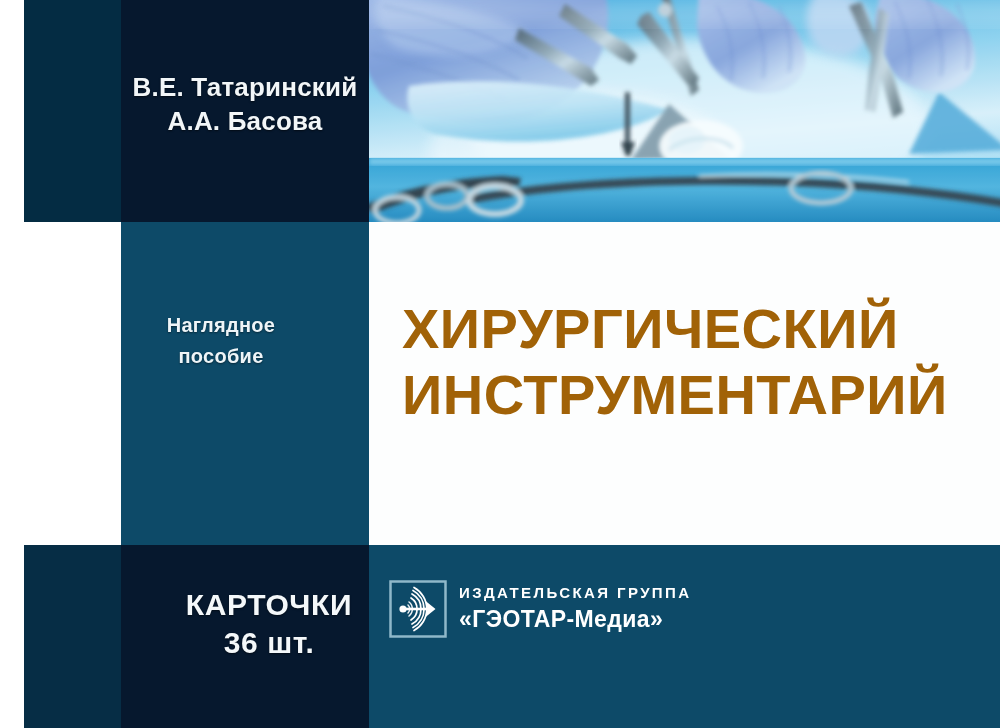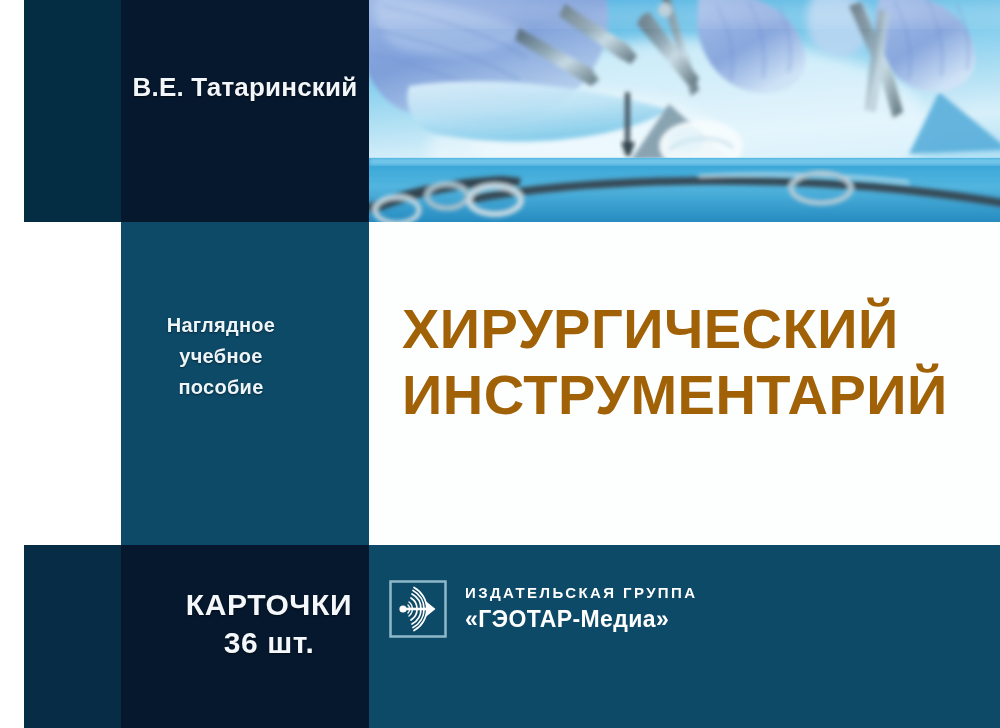--- a/index.html
+++ b/index.html
@@ -291,6 +291,7 @@
 
   <div class="authors">
     <div>В.Е. Татаринский</div>
+    <div>А.А. Басова</div>
   </div>
 
   <div class="subtitle">

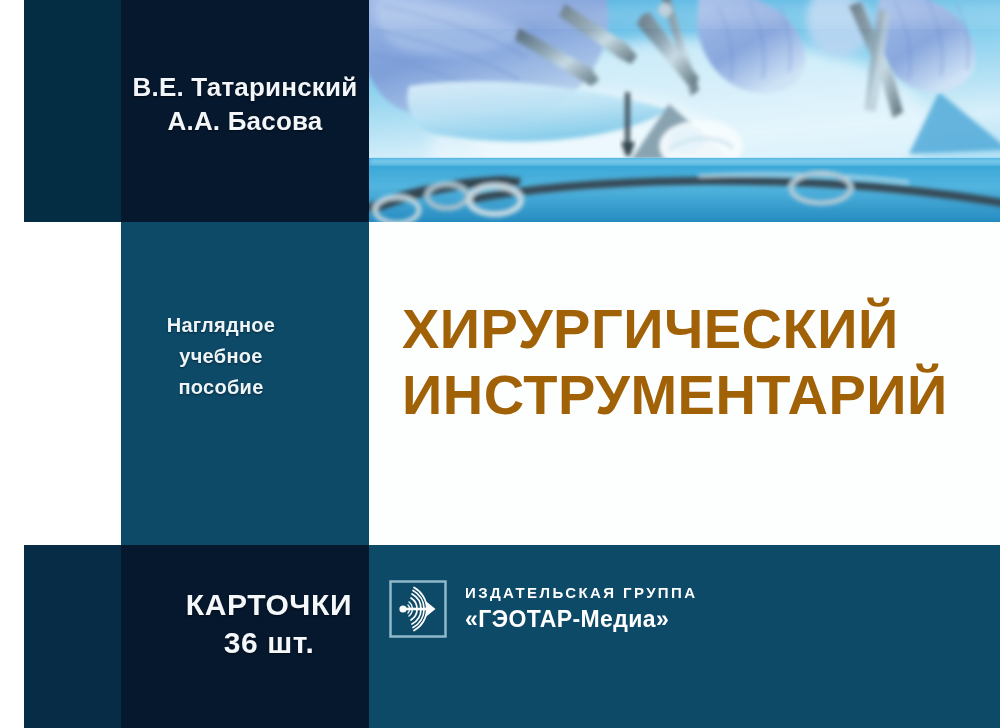--- a/index.html
+++ b/index.html
@@ -296,7 +296,6 @@
 
   <div class="subtitle">
     <div>Наглядное</div>
-    <div>учебное</div>
     <div>пособие</div>
   </div>
 

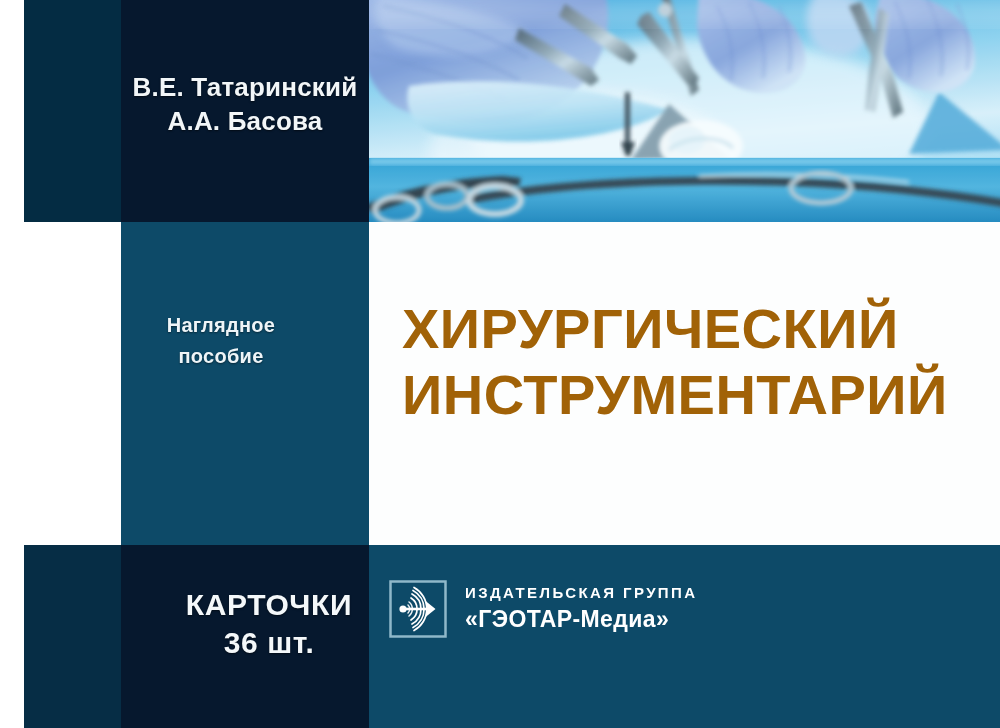--- a/index.html
+++ b/index.html
@@ -119,7 +119,7 @@
     top: 578px;
     display: flex;
     align-items: center;
-    gap: 16px;
+    gap: 10px;
   }
   .logo-mark {
     width: 62px;

